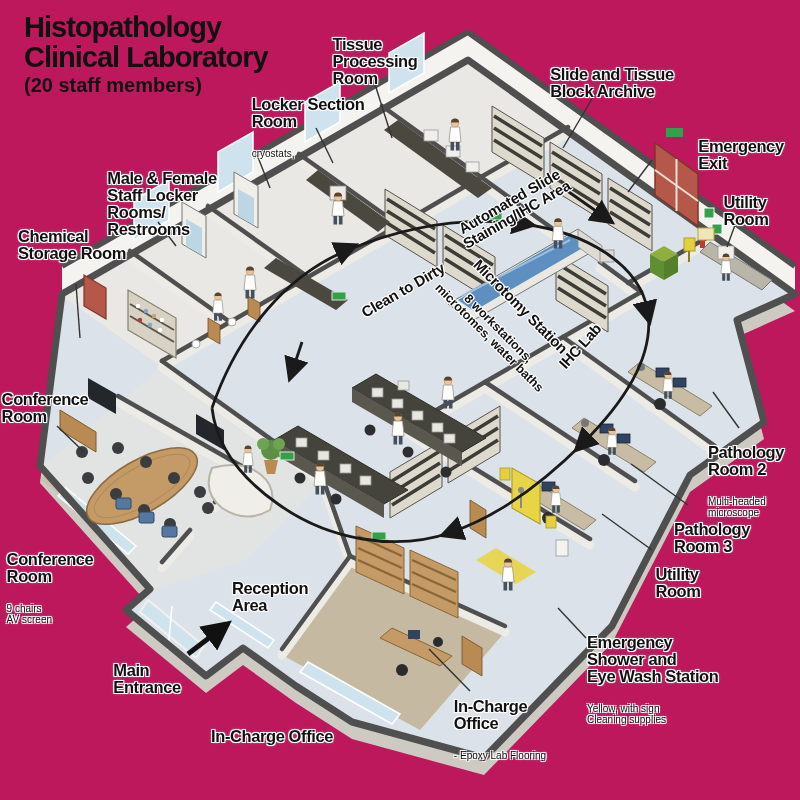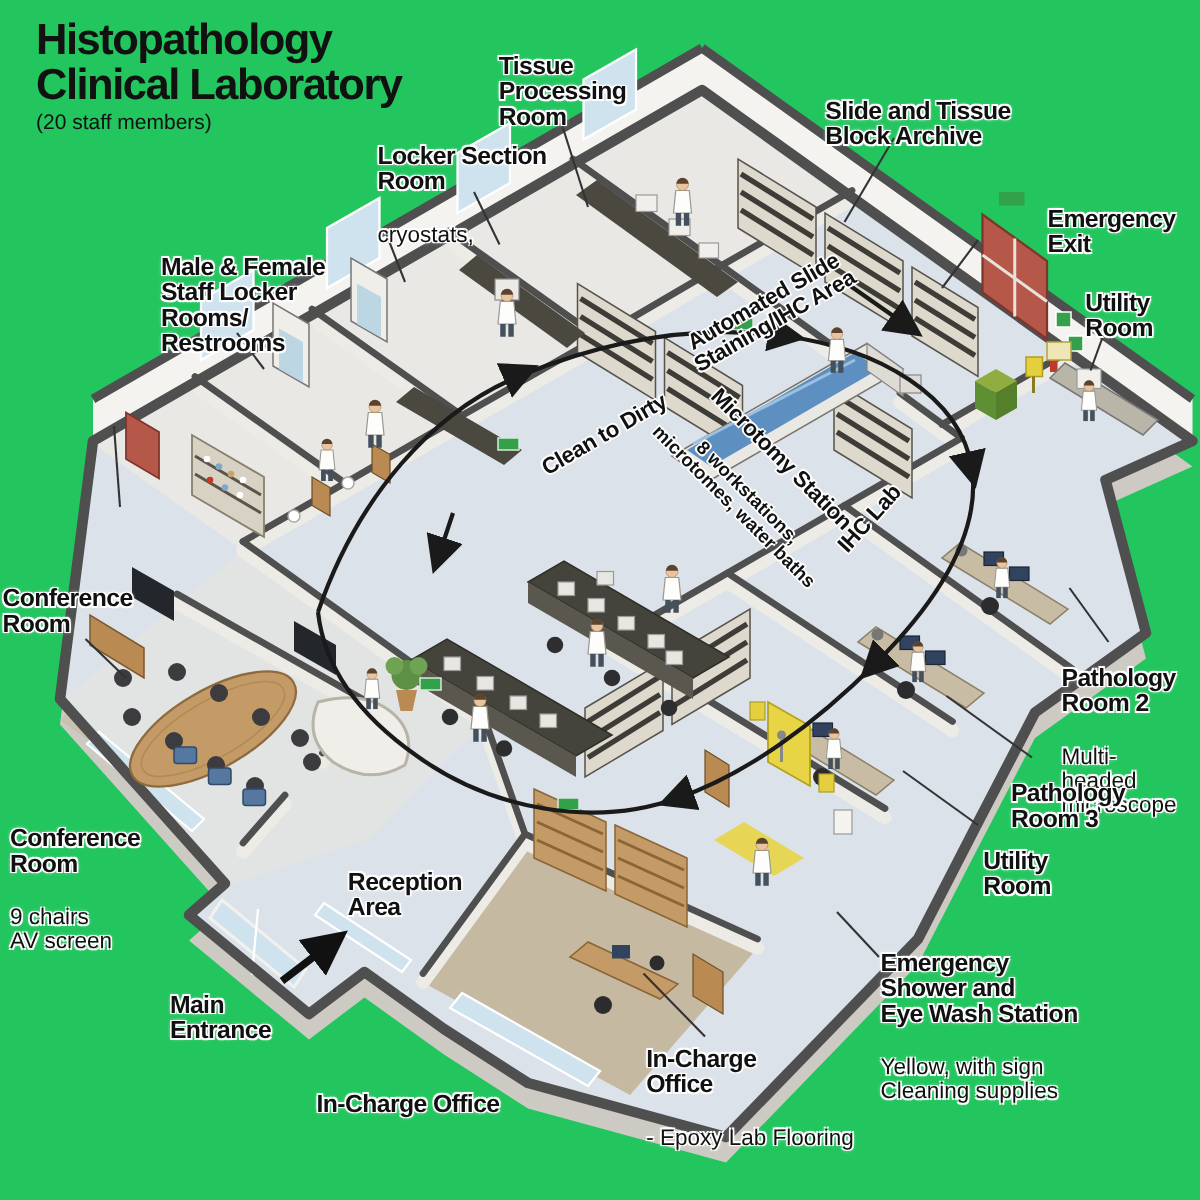--- a/index.html
+++ b/index.html
@@ -3,7 +3,7 @@
 <meta charset="utf-8">
 <style>
   html,body{margin:0;padding:0;background:#ffffff;}
-  #scene{position:relative;width:800px;height:800px;background:#22c55e;overflow:hidden;
+  #scene{position:relative;width:800px;height:800px;background:#be185d;overflow:hidden;
          font-family:"Liberation Sans","DejaVu Sans",sans-serif;color:#111;}
   #scene svg{position:absolute;left:0;top:0;}
   .title{position:absolute;left:24px;top:12px;z-index:5;}

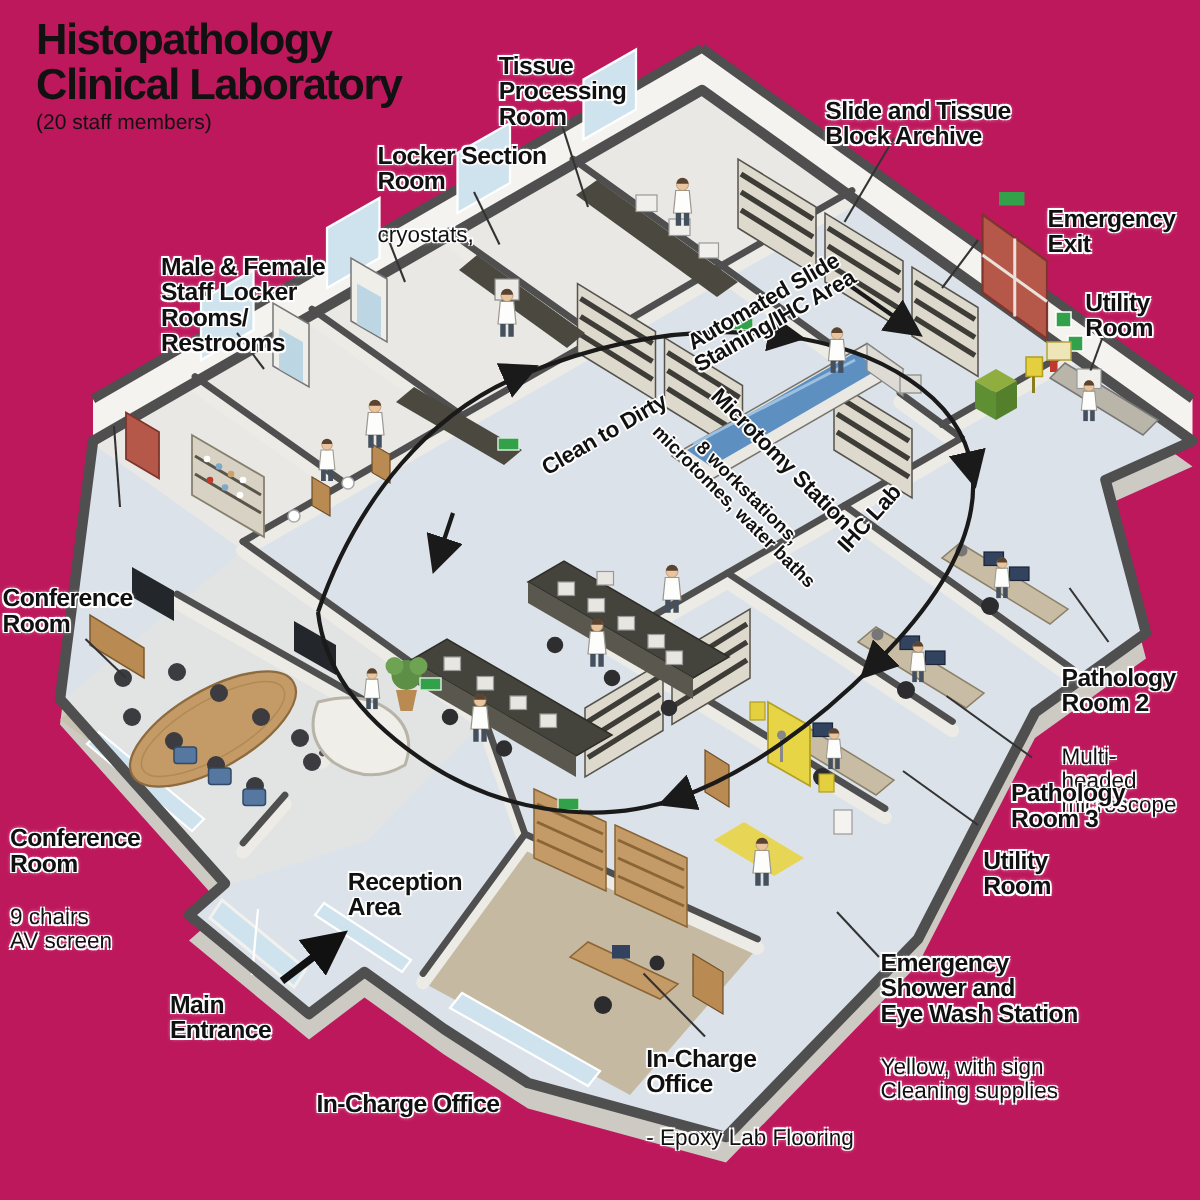--- a/index.html
+++ b/index.html
@@ -8,7 +8,7 @@
   #scene svg{position:absolute;left:0;top:0;}
   .title{position:absolute;left:24px;top:12px;z-index:5;}
   .title .t1{font-size:29px;font-weight:bold;line-height:1.04;letter-spacing:-1px;white-space:pre-line;}
-  .title .t2{font-size:14px;line-height:1.1;margin-top:2px;}
+  .title .t2{font-size:20px;line-height:1.1;margin-top:2px;font-weight:bold;}
   .lbl{position:absolute;transform:translateX(-50%);text-align:left;z-index:6;white-space:pre-line;
        text-shadow:-1px -1px 0 #fff,1px -1px 0 #fff,-1px 1px 0 #fff,1px 1px 0 #fff,0 0 3px #fff;}
   .lbl .lname{font-weight:bold;font-size:16.5px;line-height:1.03;letter-spacing:-0.4px;}

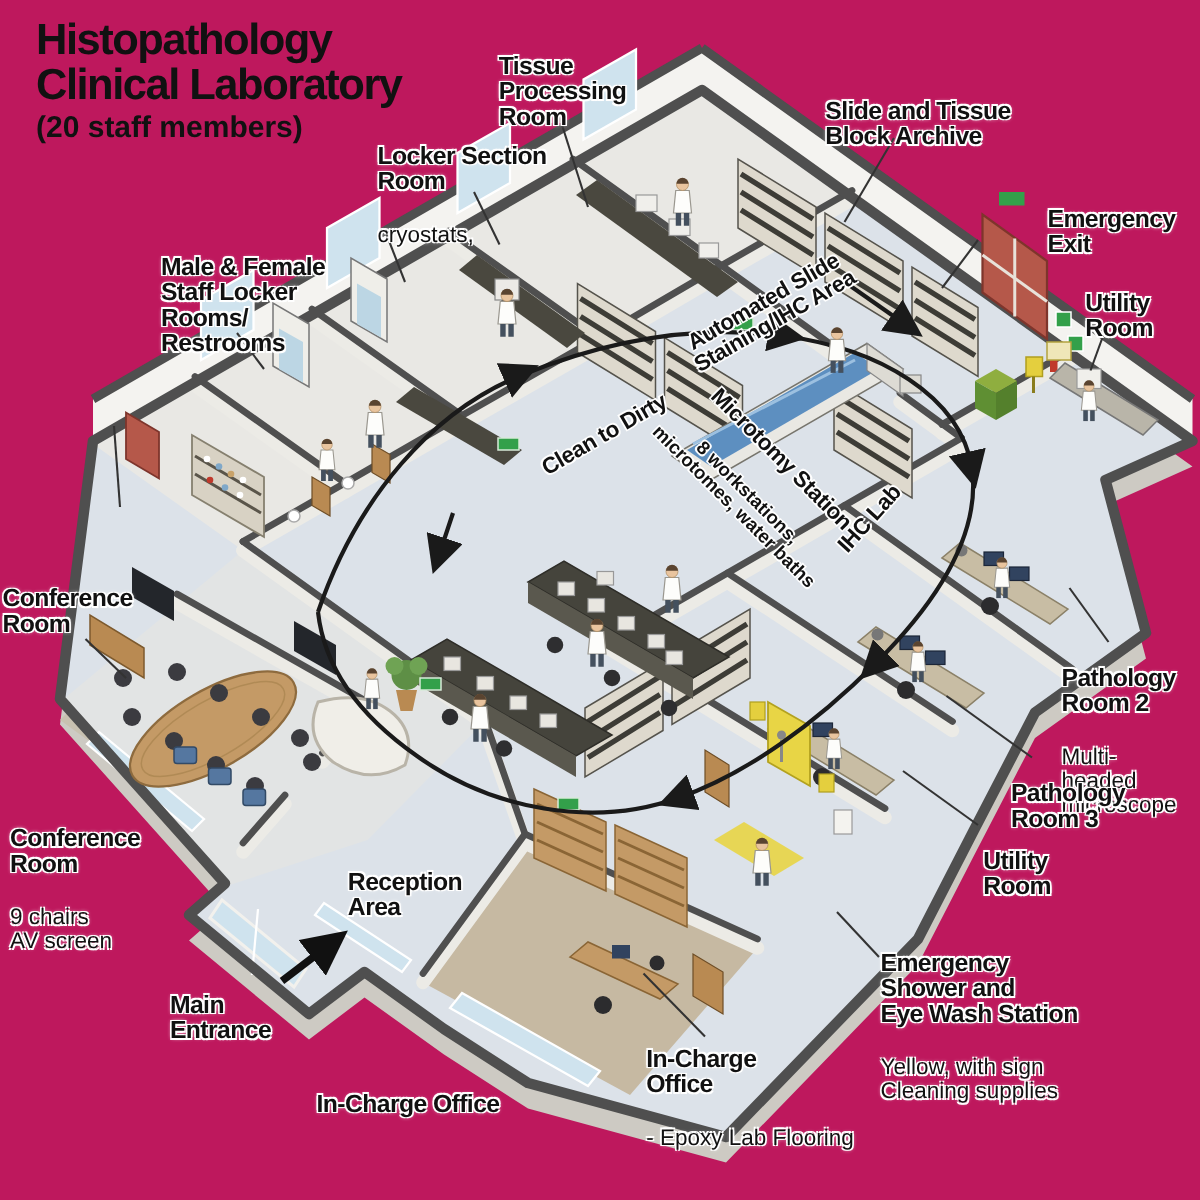--- a/index.html
+++ b/index.html
@@ -12,7 +12,7 @@
   .lbl{position:absolute;transform:translateX(-50%);text-align:left;z-index:6;white-space:pre-line;
        text-shadow:-1px -1px 0 #fff,1px -1px 0 #fff,-1px 1px 0 #fff,1px 1px 0 #fff,0 0 3px #fff;}
   .lbl .lname{font-weight:bold;font-size:16.5px;line-height:1.03;letter-spacing:-0.4px;}
-  .lbl .lsub{font-size:15px;line-height:1.08;margin-top:1px;}
+  .lbl .lsub{font-size:10px;line-height:1.08;margin-top:1px;}
   .flow{position:absolute;text-align:center;z-index:6;white-space:pre-line;
         text-shadow:-1px -1px 0 #fff,1px -1px 0 #fff,-1px 1px 0 #fff,1px 1px 0 #fff,0 0 2px #fff;}
   .flow .lname{font-weight:bold;font-size:15px;line-height:1.02;letter-spacing:-0.3px;}

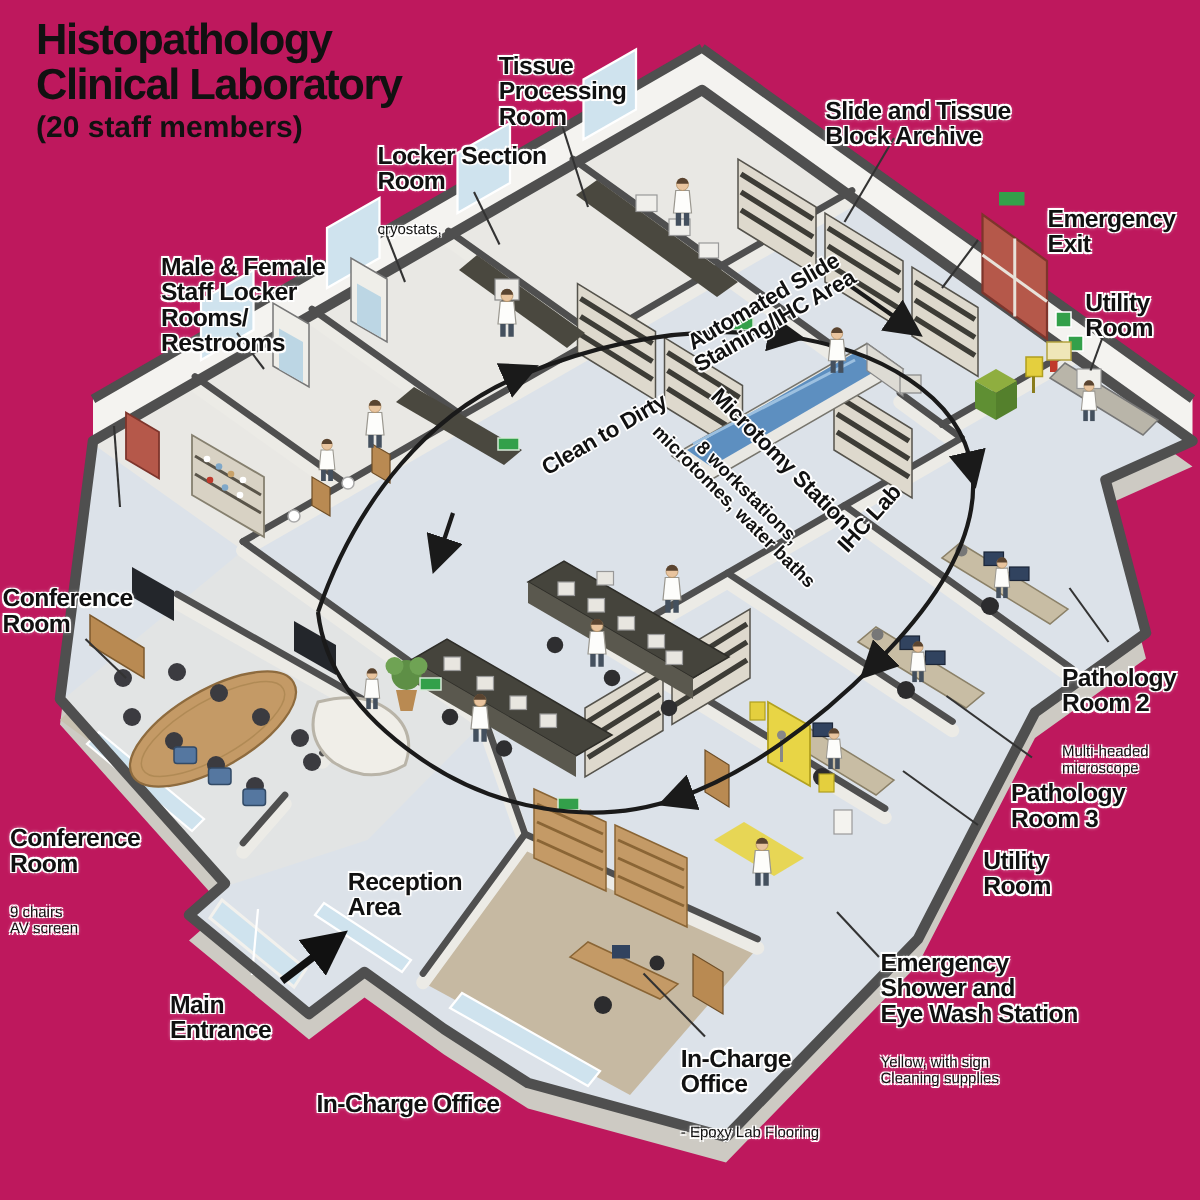--- a/index.html
+++ b/index.html
@@ -399,6 +399,8 @@
 Restrooms</div>
   </div>
   <div class="lbl" style="left:72px;top:210px;">
+    <div class="lname">Chemical
+Storage Room</div>
   </div>
   <div class="lbl" style="left:696px;top:120px;margin-left:45px;">
     <div class="lname">Emergency

